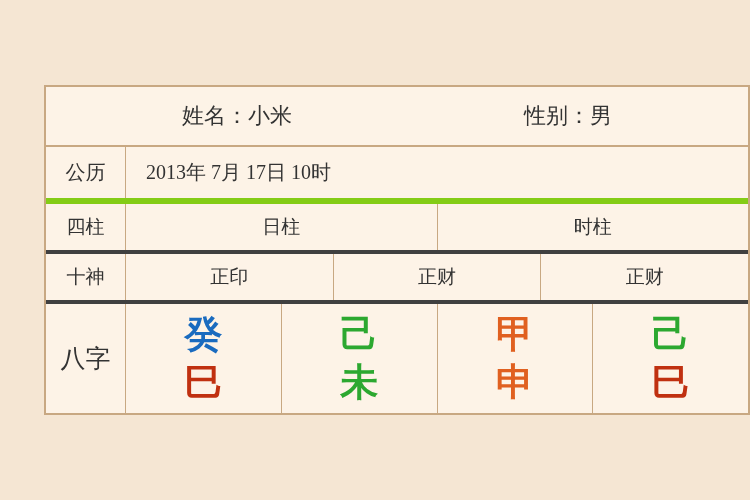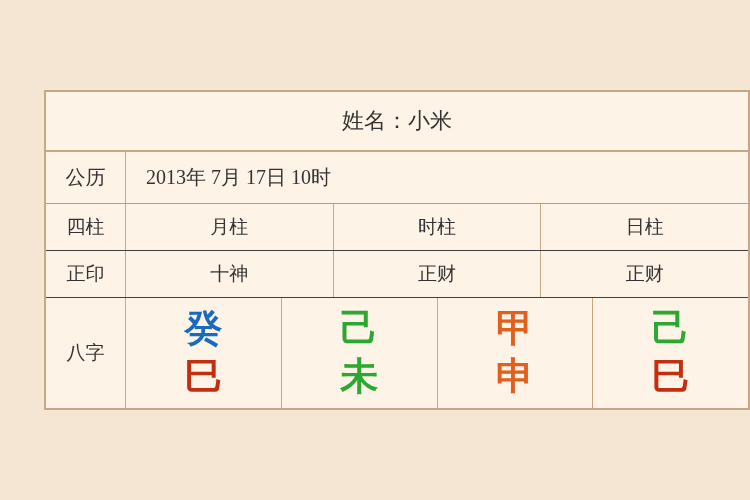--- a/index.html
+++ b/index.html
@@ -123,6 +123,7 @@
 
   <div class="header-row">
     <span>姓名：小米</span>
+    <span>性别：男</span>
   </div>
 
   <div class="info-row">

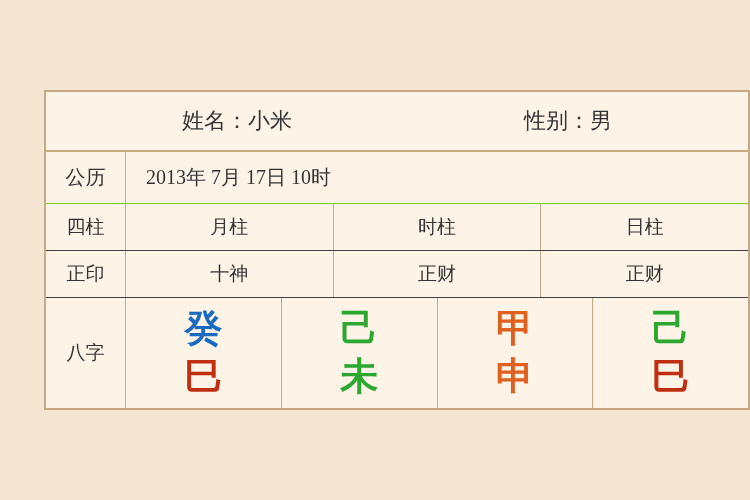--- a/index.html
+++ b/index.html
@@ -29,7 +29,7 @@
     }
     .info-row {
       display: flex;
-      border-bottom: 1px solid #84cc16;
+      border-bottom: 6px solid #84cc16;
       text-align: center;
     }
     .info-row .label-cell {

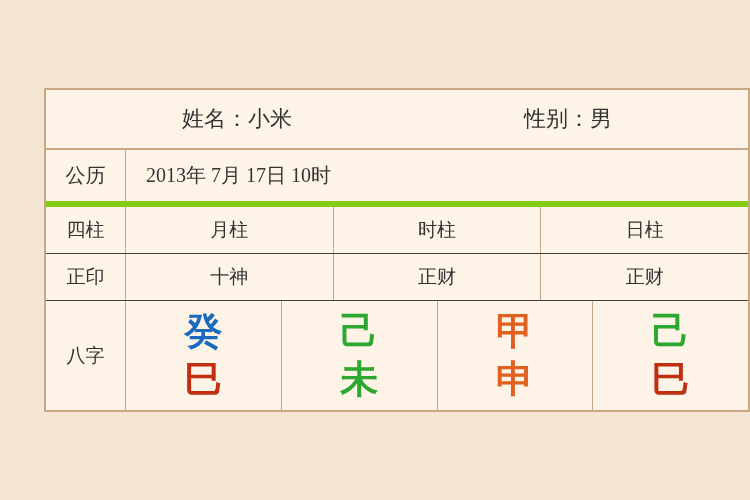--- a/index.html
+++ b/index.html
@@ -53,7 +53,7 @@
     }
     .grid-row {
       display: flex;
-      border-bottom: 1px solid #404040;
+      border-bottom: 4px solid #404040;
     }
     .grid-row:last-child {
       border-bottom: none;

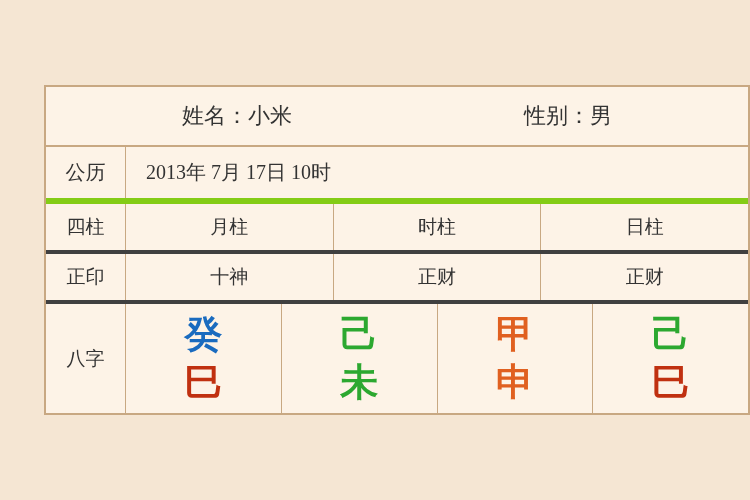--- a/index.html
+++ b/index.html
@@ -134,7 +134,6 @@
 
   <div class="grid-row">
     <div class="grid-cell">四柱</div>
-    <div class="grid-cell">月柱</div>
     <div class="grid-cell">时柱</div>
     <div class="grid-cell">日柱</div>
   </div>

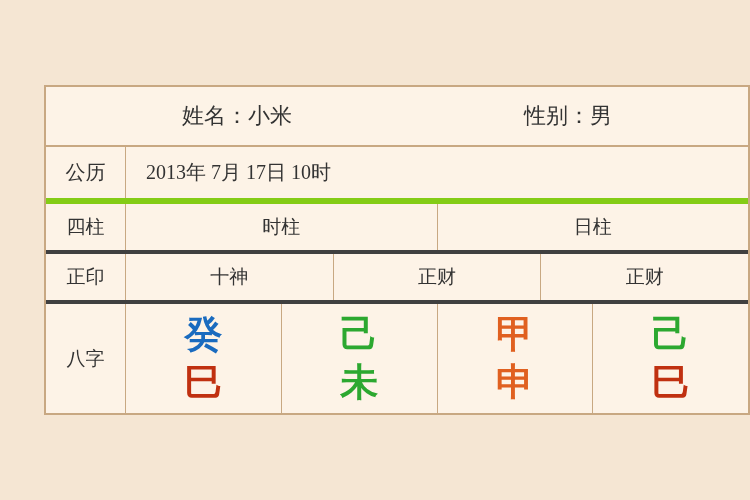--- a/index.html
+++ b/index.html
@@ -134,8 +134,8 @@
 
   <div class="grid-row">
     <div class="grid-cell">四柱</div>
+    <div class="grid-cell">日柱</div>
     <div class="grid-cell">时柱</div>
-    <div class="grid-cell">日柱</div>
   </div>
 
   <div class="grid-row">

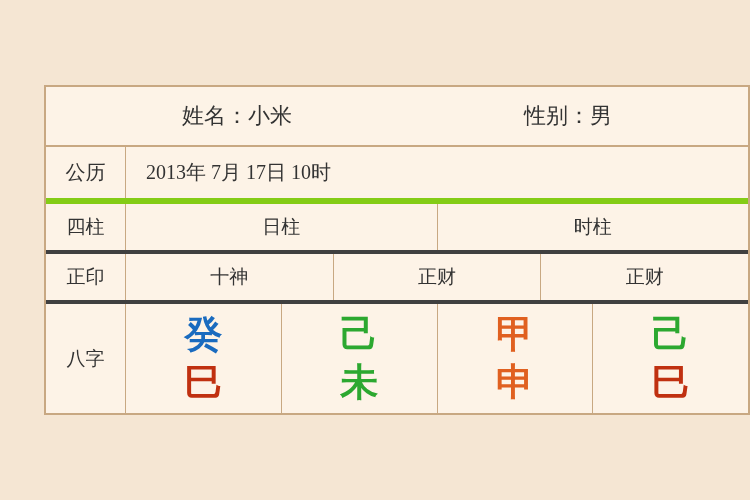--- a/index.html
+++ b/index.html
@@ -139,8 +139,8 @@
   </div>
 
   <div class="grid-row">
+    <div class="grid-cell">十神</div>
     <div class="grid-cell">正印</div>
-    <div class="grid-cell">十神</div>
     <div class="grid-cell">正财</div>
     <div class="grid-cell">正财</div>
   </div>

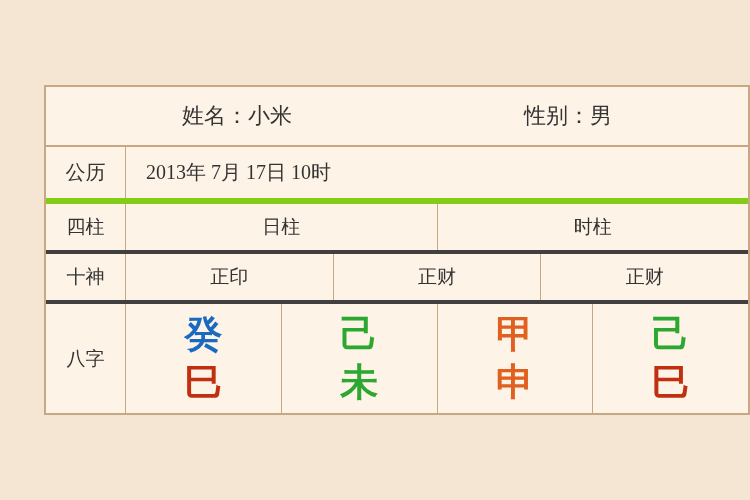--- a/index.html
+++ b/index.html
@@ -87,7 +87,7 @@
       display: flex;
       align-items: center;
       justify-content: center;
-      font-size: 19px;
+      font-size: 25px;
       color: #333;
       border-right: 1px solid #c8a882;
       padding: 10px 6px;

